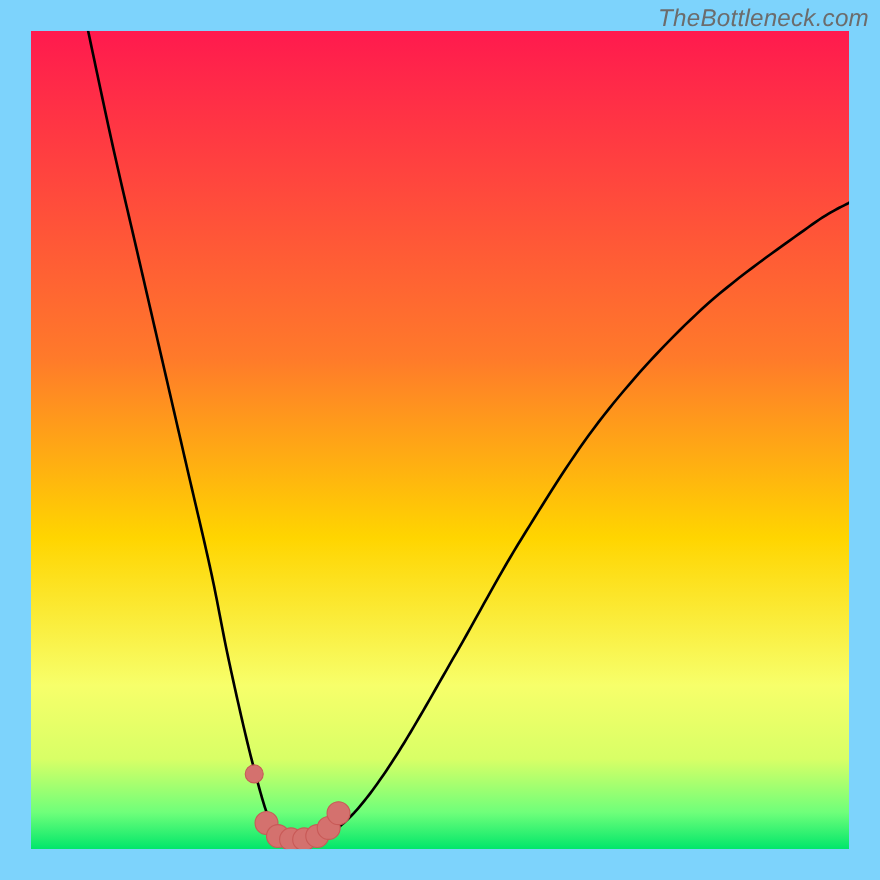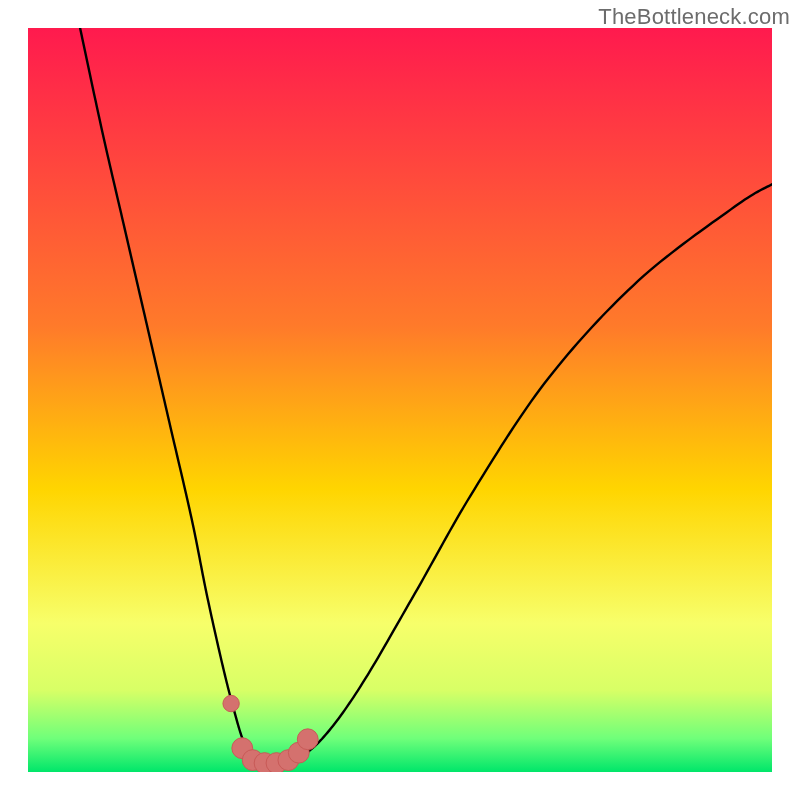--- a/index.html
+++ b/index.html
@@ -14,7 +14,8 @@
   .frame {
     position: absolute;
     inset: 0;
-    background: #ffffff;
+    background: #7dd3fc;
+    font-style: italic;
   }
   .plot-area {
     position: absolute;

